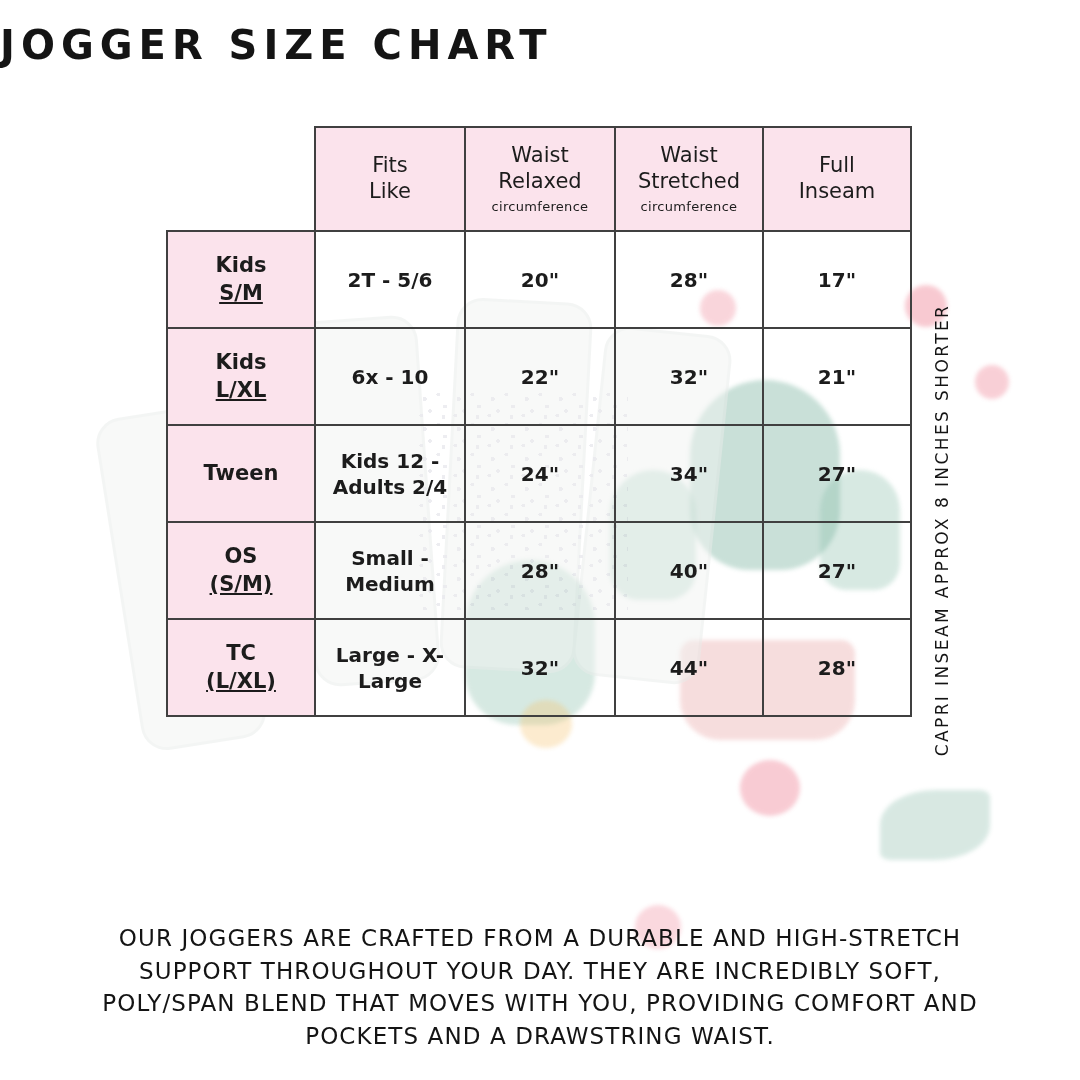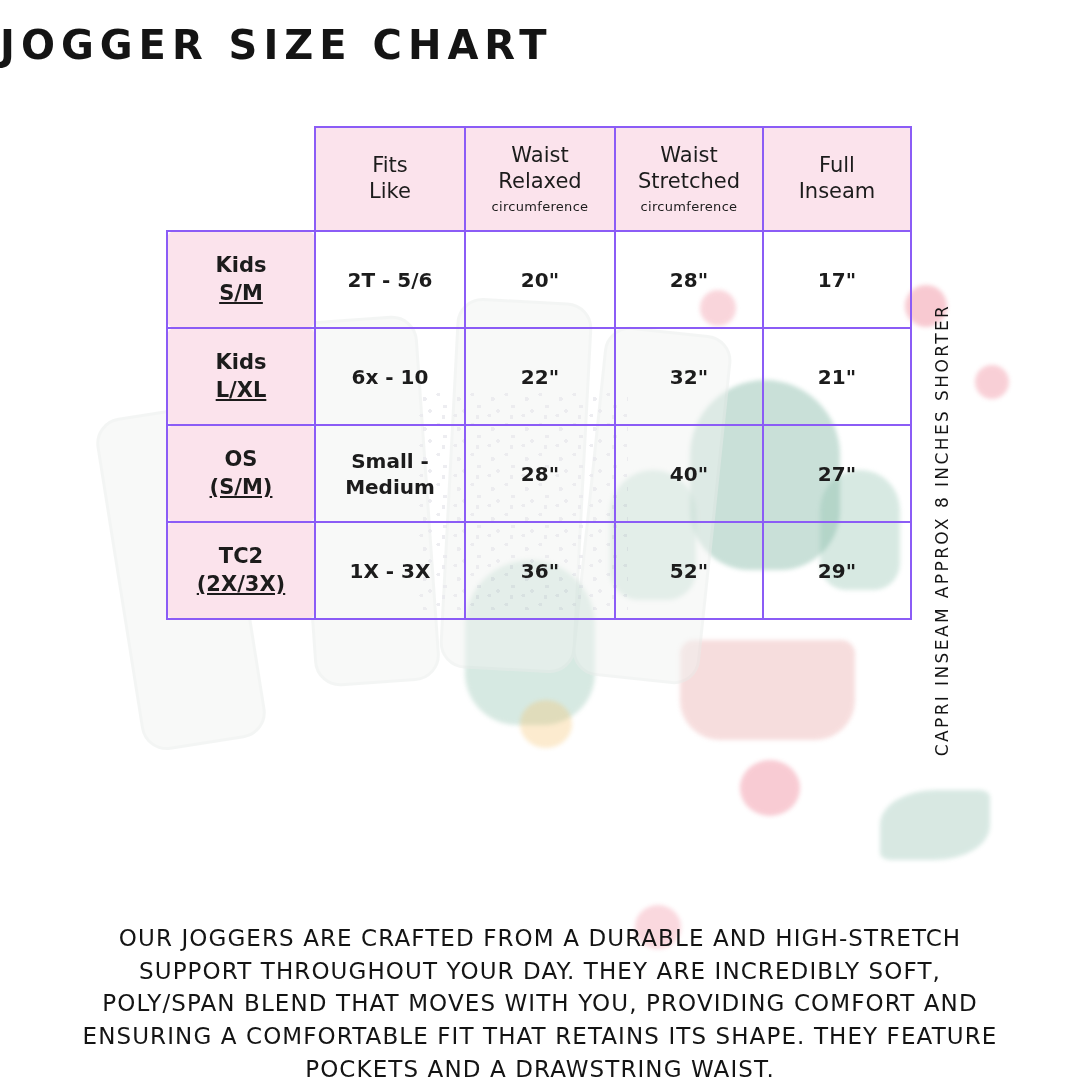--- a/index.html
+++ b/index.html
@@ -150,7 +150,7 @@
     table-layout: fixed;
   }
   .chart td, .chart th {
-    border: 2px solid #8b5cf6;
+    border: 2px solid #404040;
     padding: 0;
     text-align: center;
     vertical-align: middle;

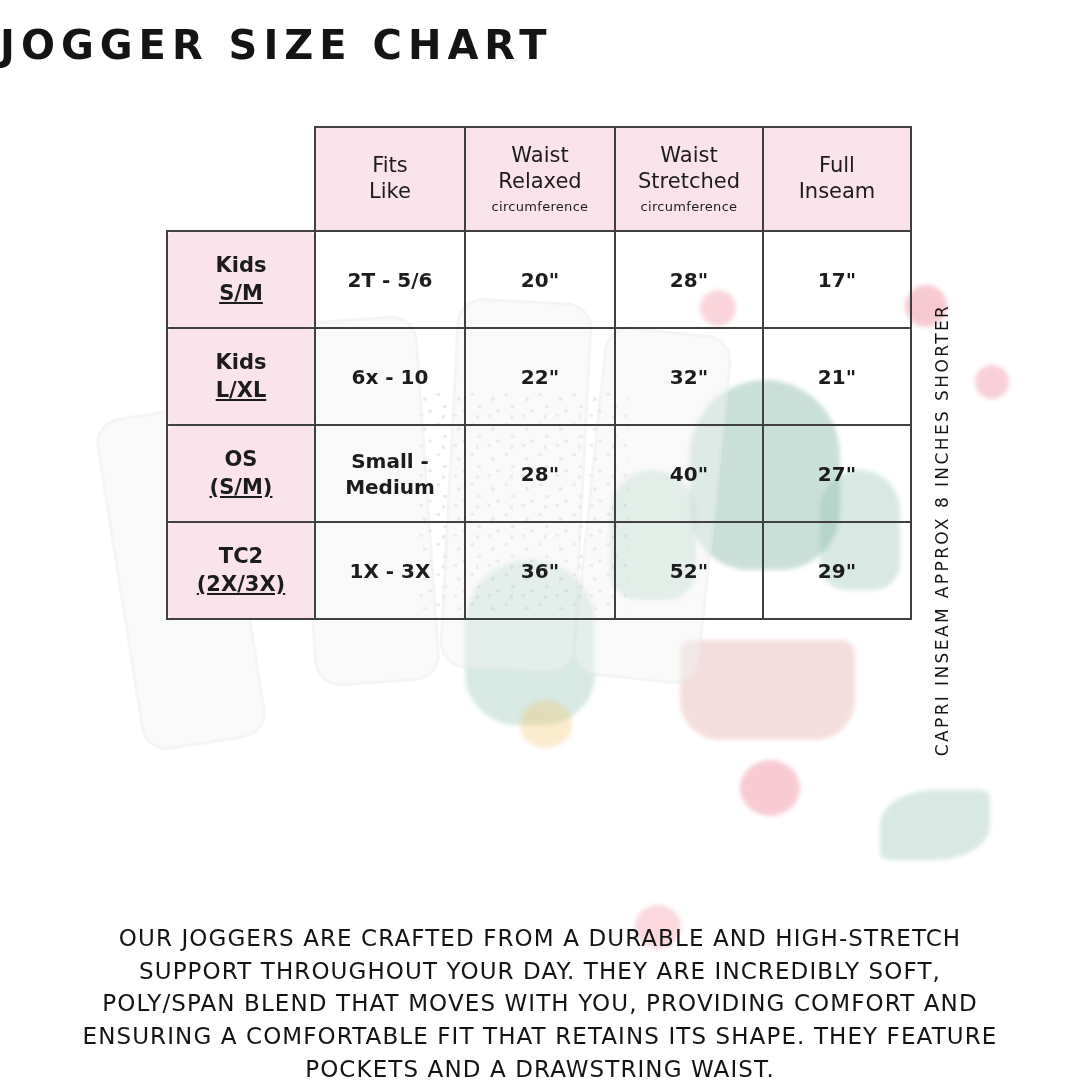--- a/index.html
+++ b/index.html
@@ -180,7 +180,6 @@
     font-size: 21px;
     line-height: 1.3;
     width: 148px;
-    border-radius: 8px;
   }
   .row-head .sub2 {
     display: block;

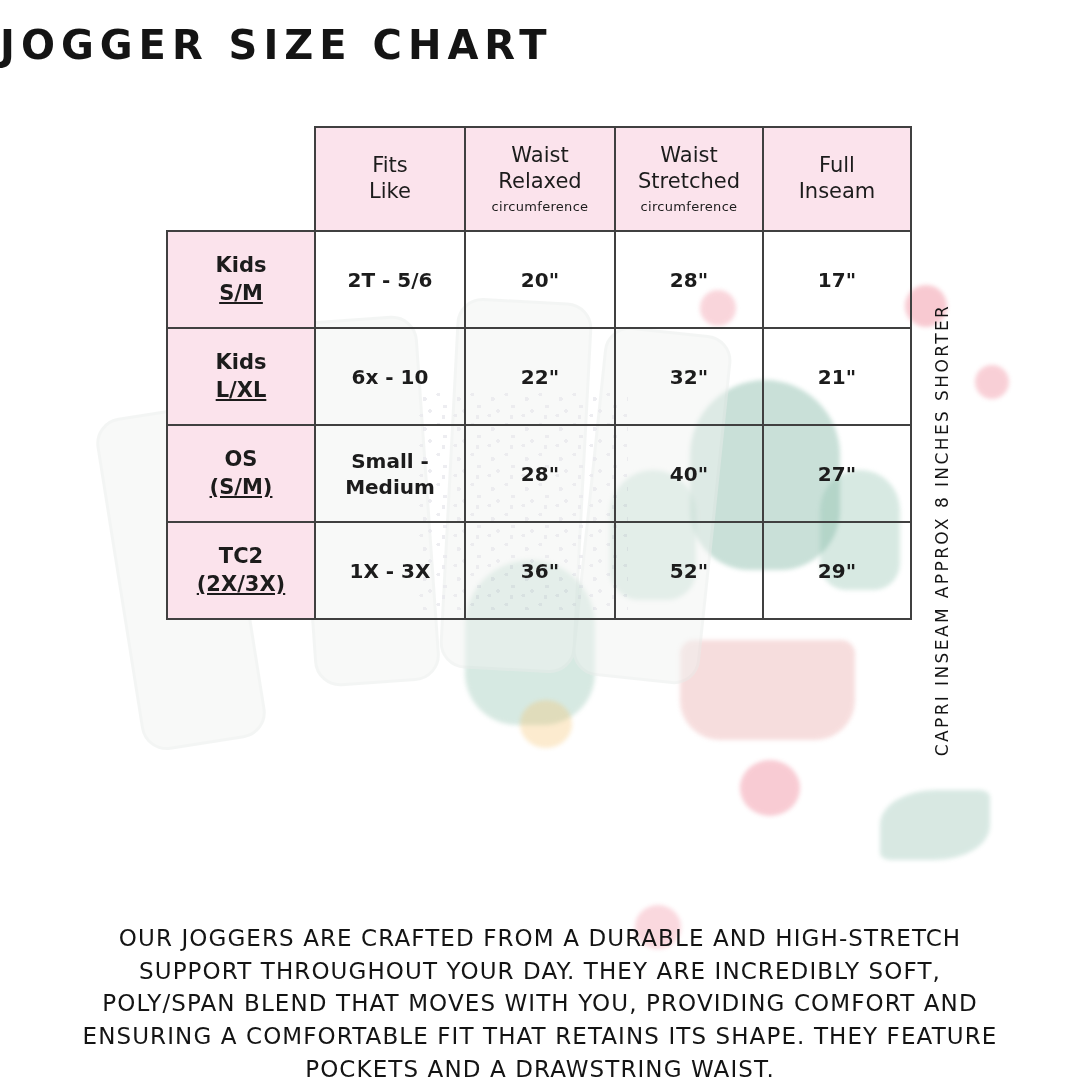--- a/index.html
+++ b/index.html
@@ -322,6 +322,19 @@
       </tr>
       <tr>
         <th class="row-head">
+          <span>Tween</span>
+          <span class="sub2"></span>
+        </th>
+        <td class="data-cell">
+          <span>Kids 12 -</span>
+          <span class="sub2">Adults 2/4</span>
+        </td>
+        <td class="data-cell">24"</td>
+        <td class="data-cell">34"</td>
+        <td class="data-cell">27"</td>
+      </tr>
+      <tr>
+        <th class="row-head">
           <span>OS</span>
           <span class="sub2">(S/M)</span>
         </th>

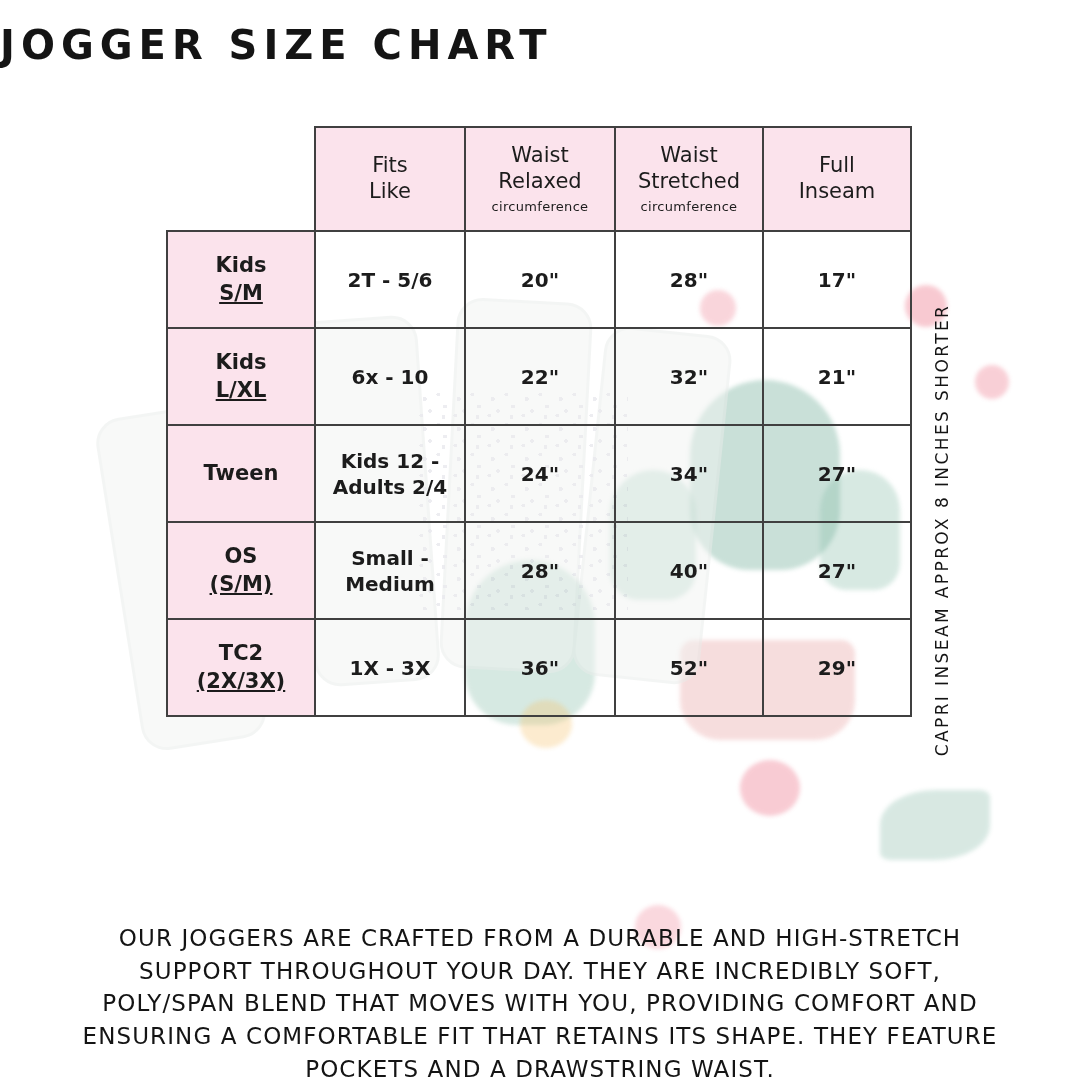--- a/index.html
+++ b/index.html
@@ -348,6 +348,19 @@
       </tr>
       <tr>
         <th class="row-head">
+          <span>TC</span>
+          <span class="sub2">(L/XL)</span>
+        </th>
+        <td class="data-cell">
+          <span>Large -</span>
+          <span class="sub2">X-Large</span>
+        </td>
+        <td class="data-cell">32"</td>
+        <td class="data-cell">44"</td>
+        <td class="data-cell">28"</td>
+      </tr>
+      <tr>
+        <th class="row-head">
           <span>TC2</span>
           <span class="sub2">(2X/3X)</span>
         </th>

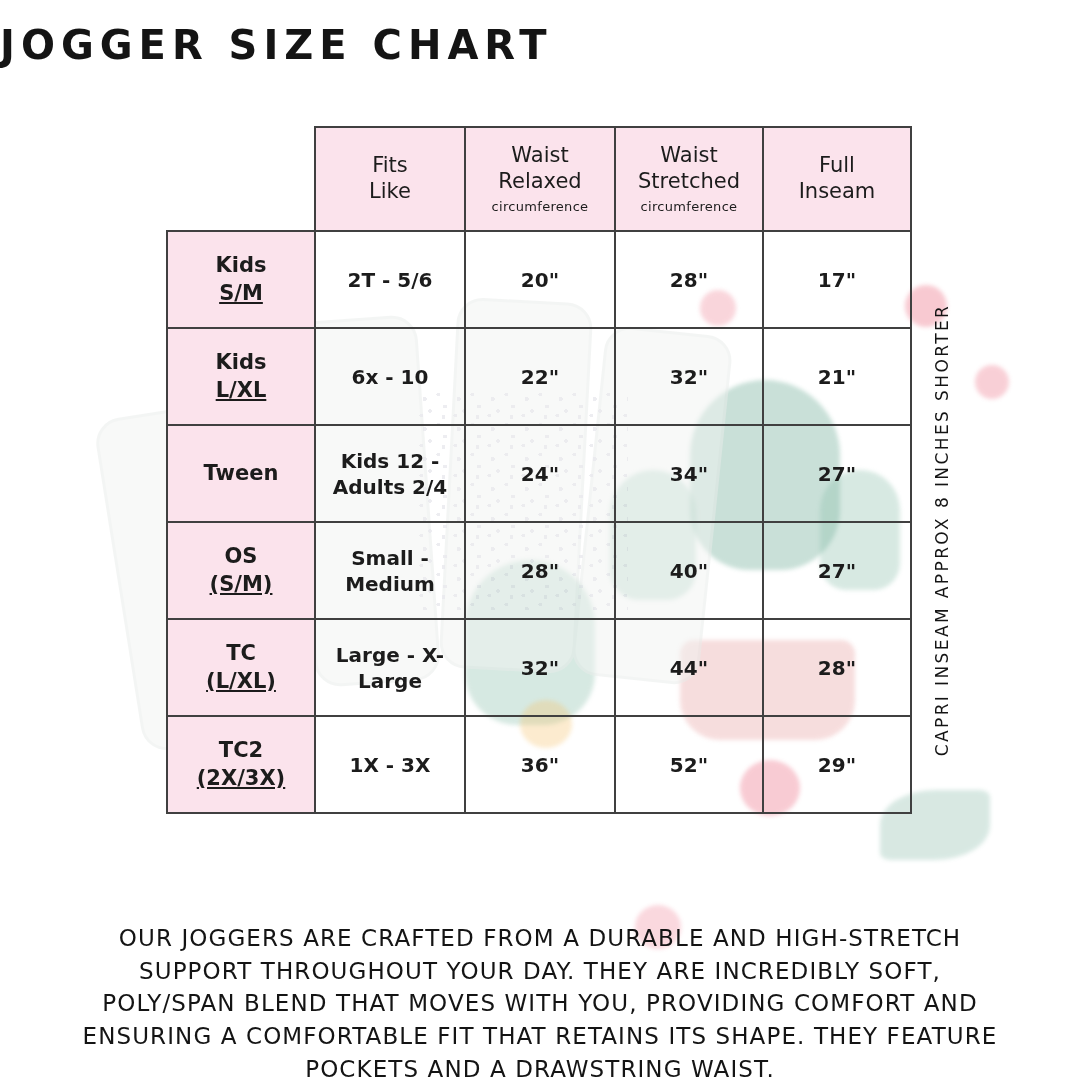--- a/index.html
+++ b/index.html
@@ -359,19 +359,6 @@
         <td class="data-cell">44"</td>
         <td class="data-cell">28"</td>
       </tr>
-      <tr>
-        <th class="row-head">
-          <span>TC2</span>
-          <span class="sub2">(2X/3X)</span>
-        </th>
-        <td class="data-cell">
-          <span>1X - 3X</span>
-          <span class="sub2"></span>
-        </td>
-        <td class="data-cell">36"</td>
-        <td class="data-cell">52"</td>
-        <td class="data-cell">29"</td>
-      </tr>
     </tbody>
   </table>
 

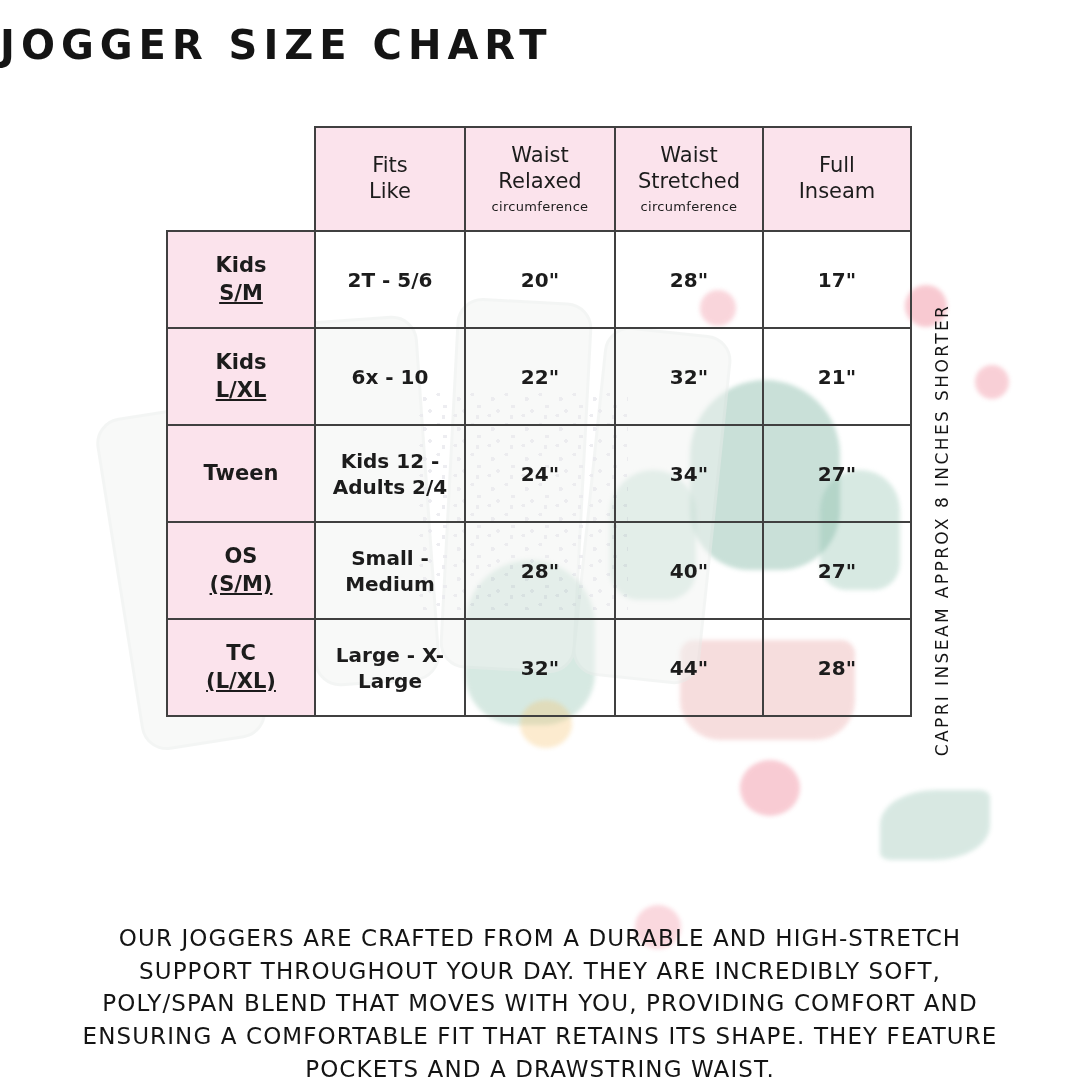--- a/index.html
+++ b/index.html
@@ -370,7 +370,6 @@
     <div>OUR JOGGERS ARE CRAFTED FROM A DURABLE AND HIGH-STRETCH</div>
     <div>SUPPORT THROUGHOUT YOUR DAY. THEY ARE INCREDIBLY SOFT,</div>
     <div>POLY/SPAN BLEND THAT MOVES WITH YOU, PROVIDING COMFORT AND</div>
-    <div>ENSURING A COMFORTABLE FIT THAT RETAINS ITS SHAPE. THEY FEATURE</div>
     <div>POCKETS AND A DRAWSTRING WAIST.</div>
   </div>
 

